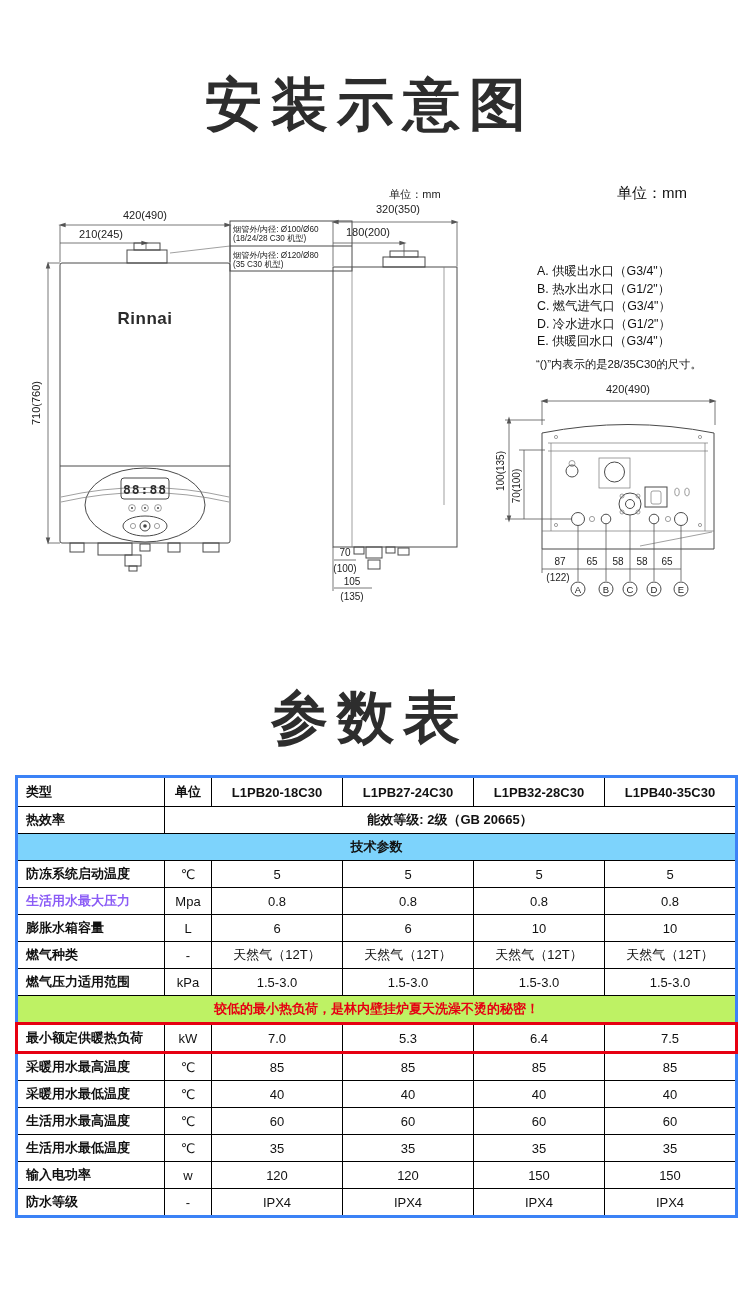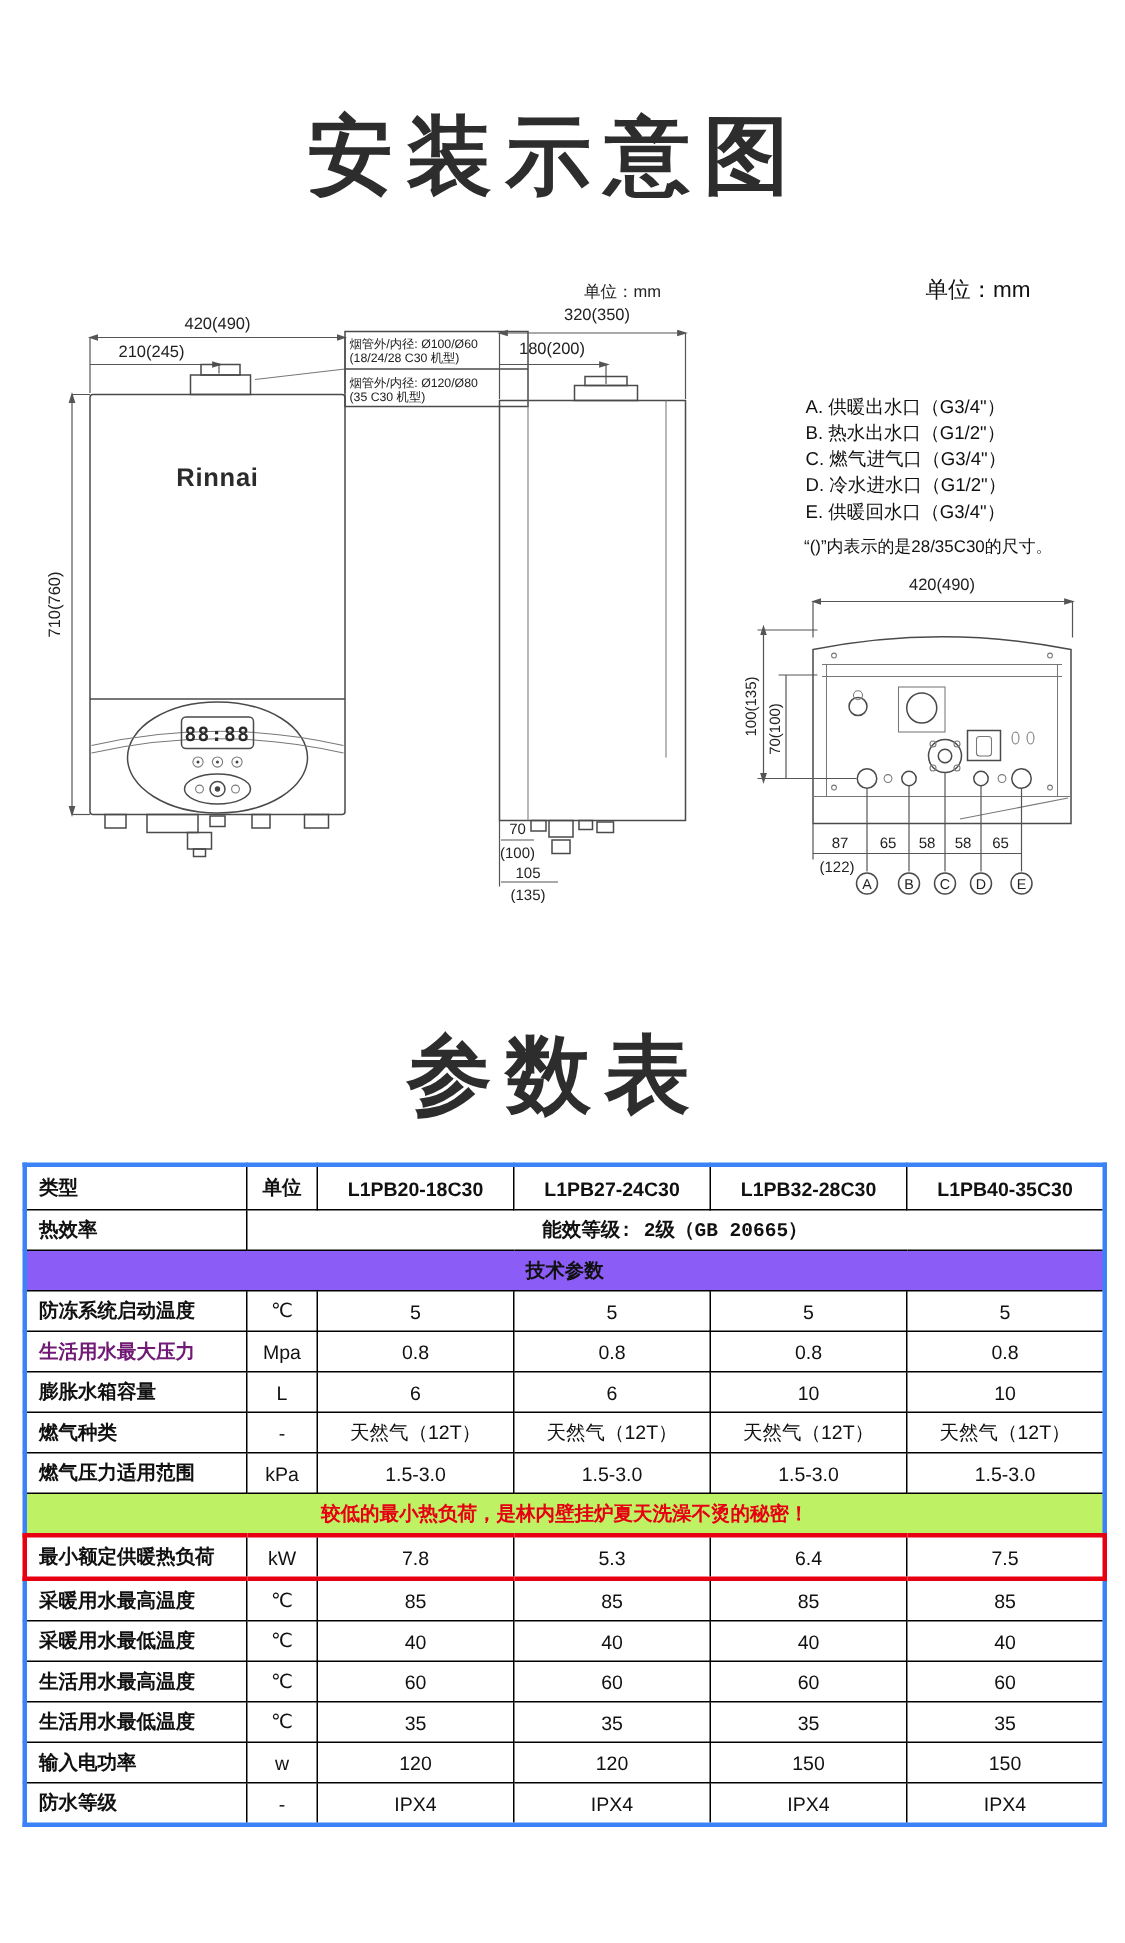--- a/index.html
+++ b/index.html
@@ -40,7 +40,7 @@
   .ptable .red-label{color:#701a75;}
   .ptable .section-cell{background:#8b5cf6;font-weight:bold;}
   .ptable .banner-cell{background:#bef264;font-weight:bold;color:#e60012;}
-  .ptable .eff-cell{font-weight:bold;font-family:Liberation Mono, monospace;}
+  .ptable .eff-cell{font-weight:bold;}
   .ptable tr.hl-row td{border-top:3px solid #e60012;border-bottom:3px solid #e60012;margin-left:23px;}
   .ptable tr.hl-row td:first-child{border-left:3px solid #e60012;}
   .ptable tr.hl-row td:last-child{border-right:3px solid #e60012;}

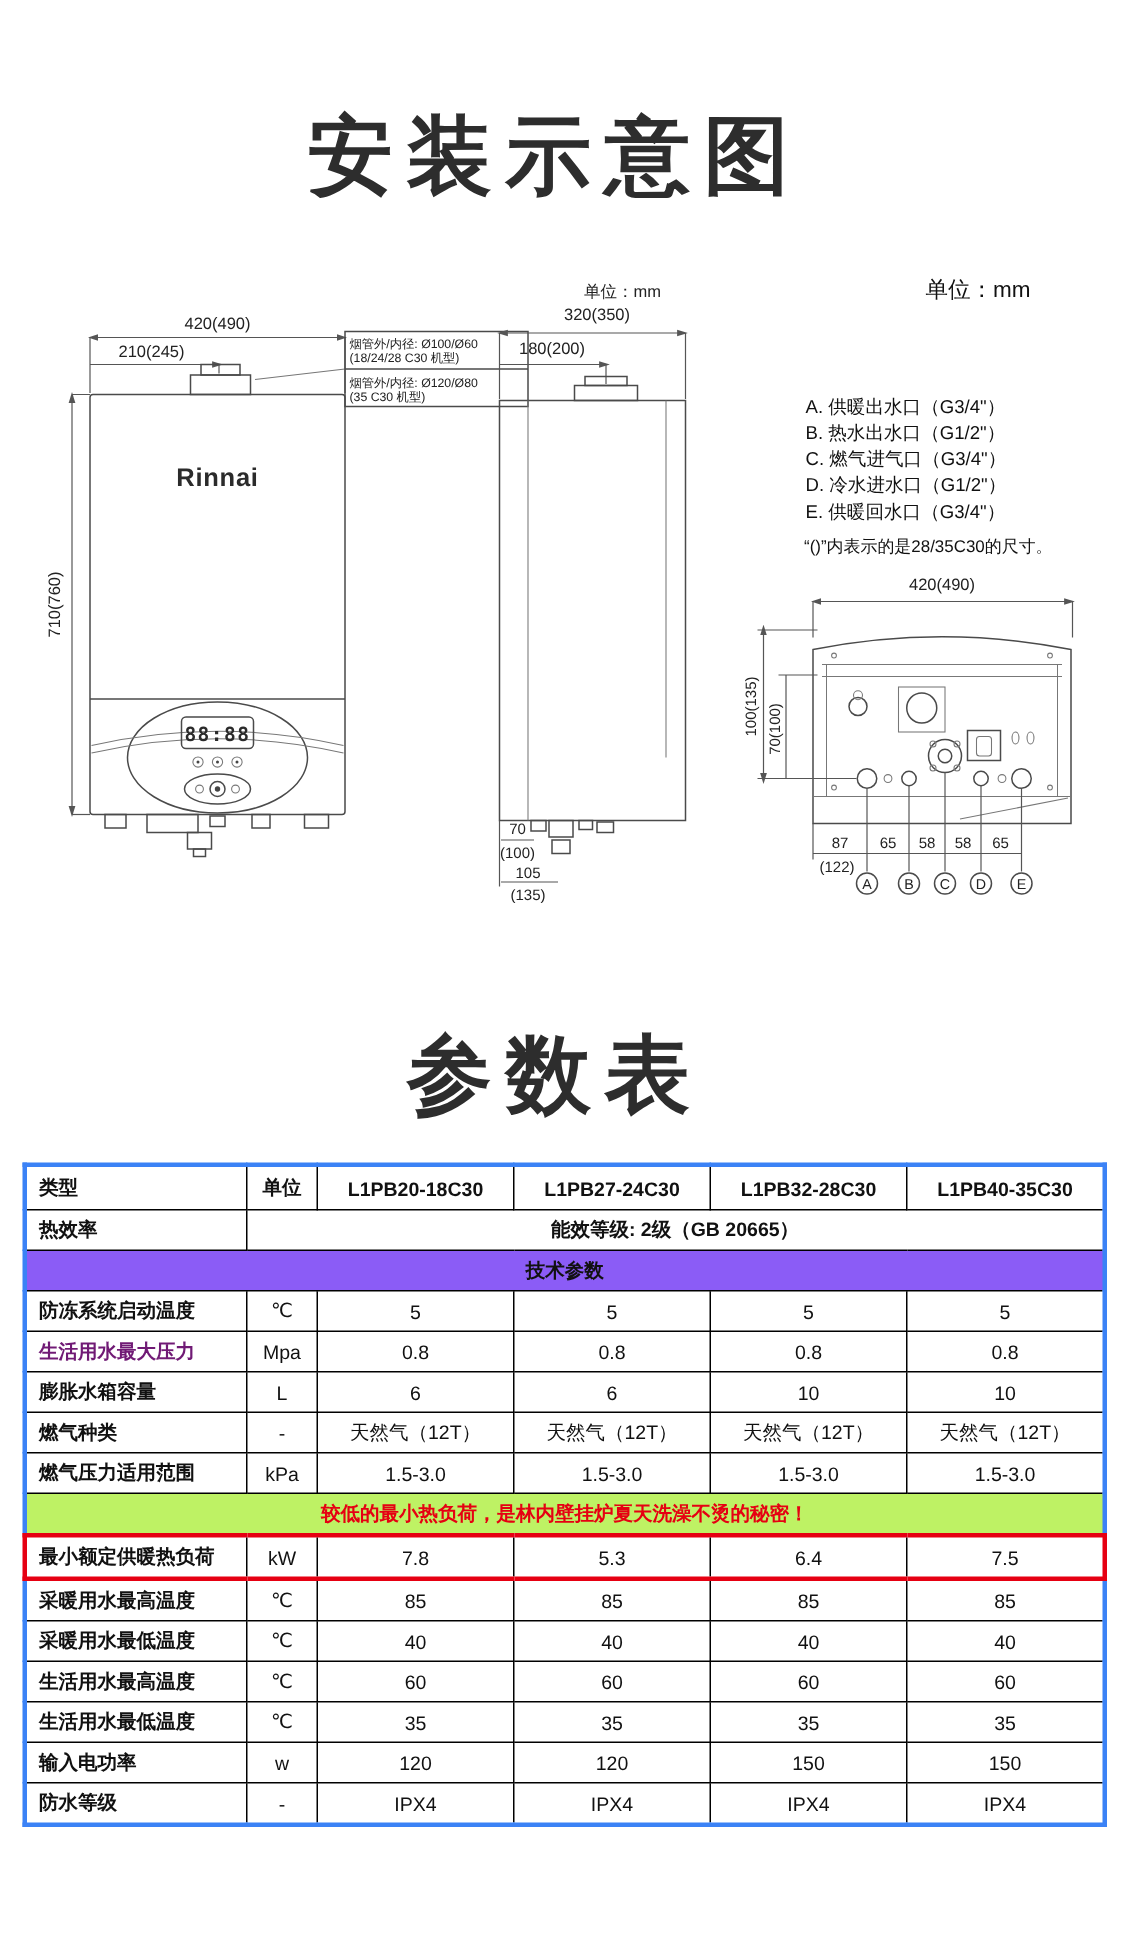--- a/index.html
+++ b/index.html
@@ -38,7 +38,7 @@
   .ptable tr.hdr td{height:28px;font-weight:bold;}
   .ptable .label-cell{text-align:left;padding-left:8px;font-weight:bold;}
   .ptable .red-label{color:#701a75;}
-  .ptable .section-cell{background:#8b5cf6;font-weight:bold;}
+  .ptable .section-cell{background:#7dd3fc;font-weight:bold;}
   .ptable .banner-cell{background:#bef264;font-weight:bold;color:#e60012;}
   .ptable .eff-cell{font-weight:bold;}
   .ptable tr.hl-row td{border-top:3px solid #e60012;border-bottom:3px solid #e60012;margin-left:23px;}

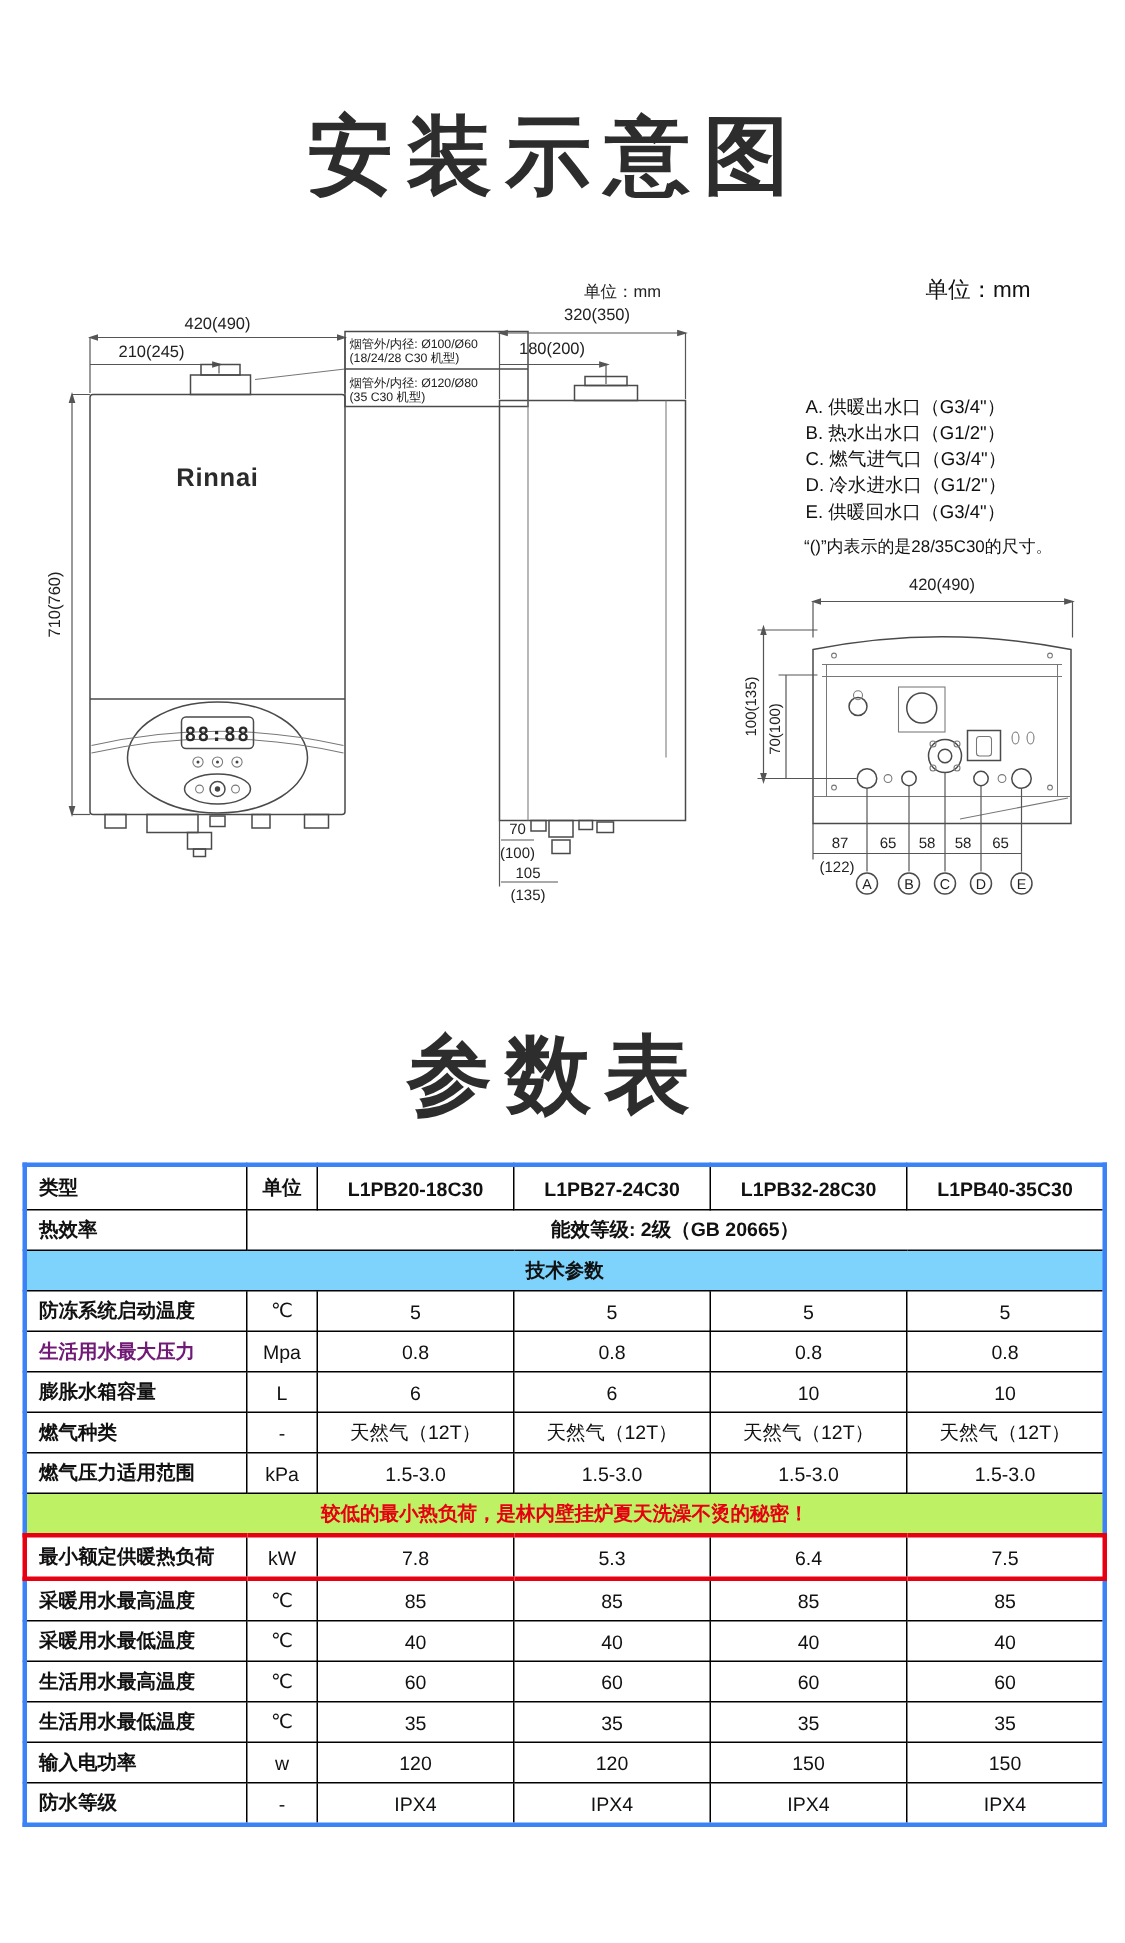--- a/index.html
+++ b/index.html
@@ -37,7 +37,7 @@
   }
   .ptable tr.hdr td{height:28px;font-weight:bold;}
   .ptable .label-cell{text-align:left;padding-left:8px;font-weight:bold;}
-  .ptable .red-label{color:#701a75;}
+  .ptable .red-label{color:#8b5cf6;}
   .ptable .section-cell{background:#7dd3fc;font-weight:bold;}
   .ptable .banner-cell{background:#bef264;font-weight:bold;color:#e60012;}
   .ptable .eff-cell{font-weight:bold;}

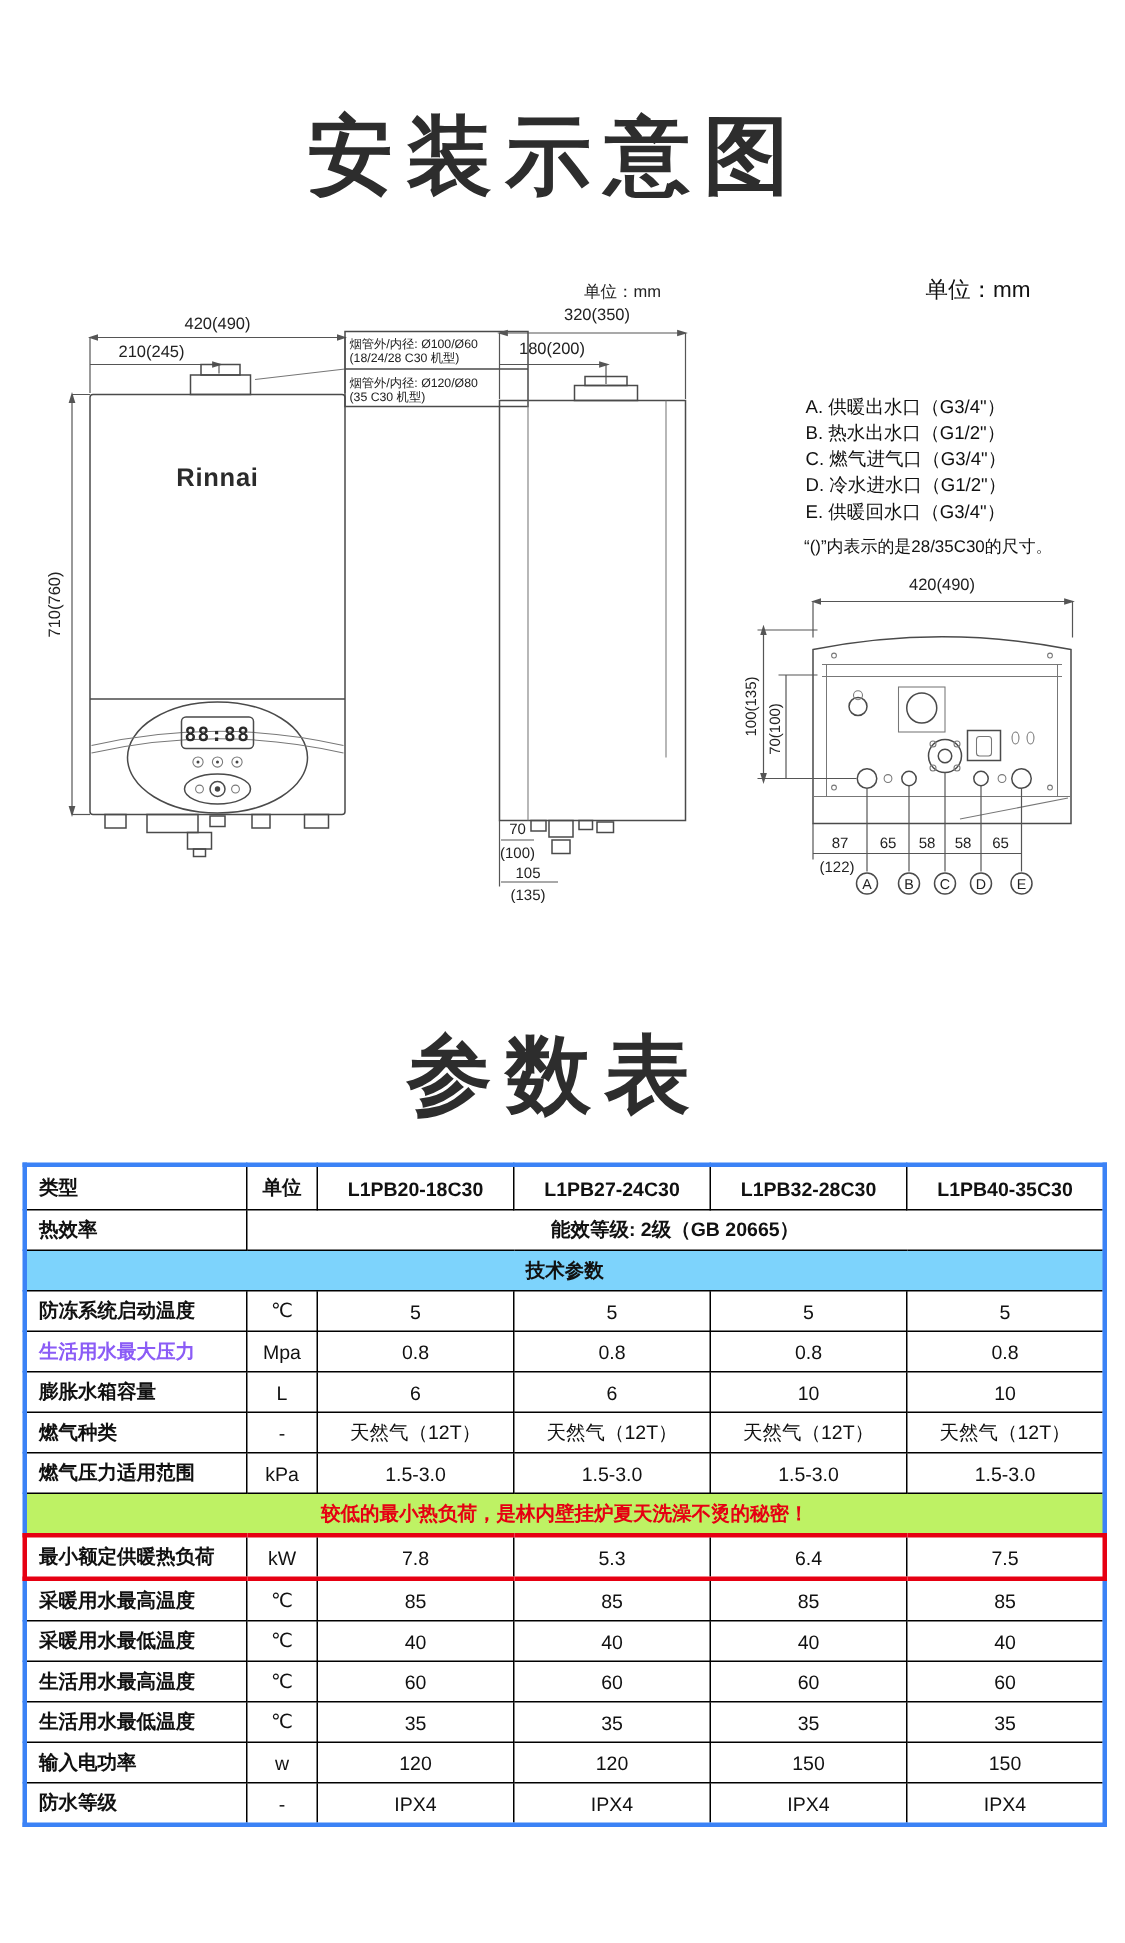--- a/index.html
+++ b/index.html
@@ -318,7 +318,7 @@
       <tr class="hl-row">
         <td class="label-cell">最小额定供暖热负荷</td>
         <td class="unit-cell">kW</td>
-        <td class="value-cell">7.8</td>
+        <td class="value-cell">7.0</td>
         <td class="value-cell">5.3</td>
         <td class="value-cell">6.4</td>
         <td class="value-cell">7.5</td>

